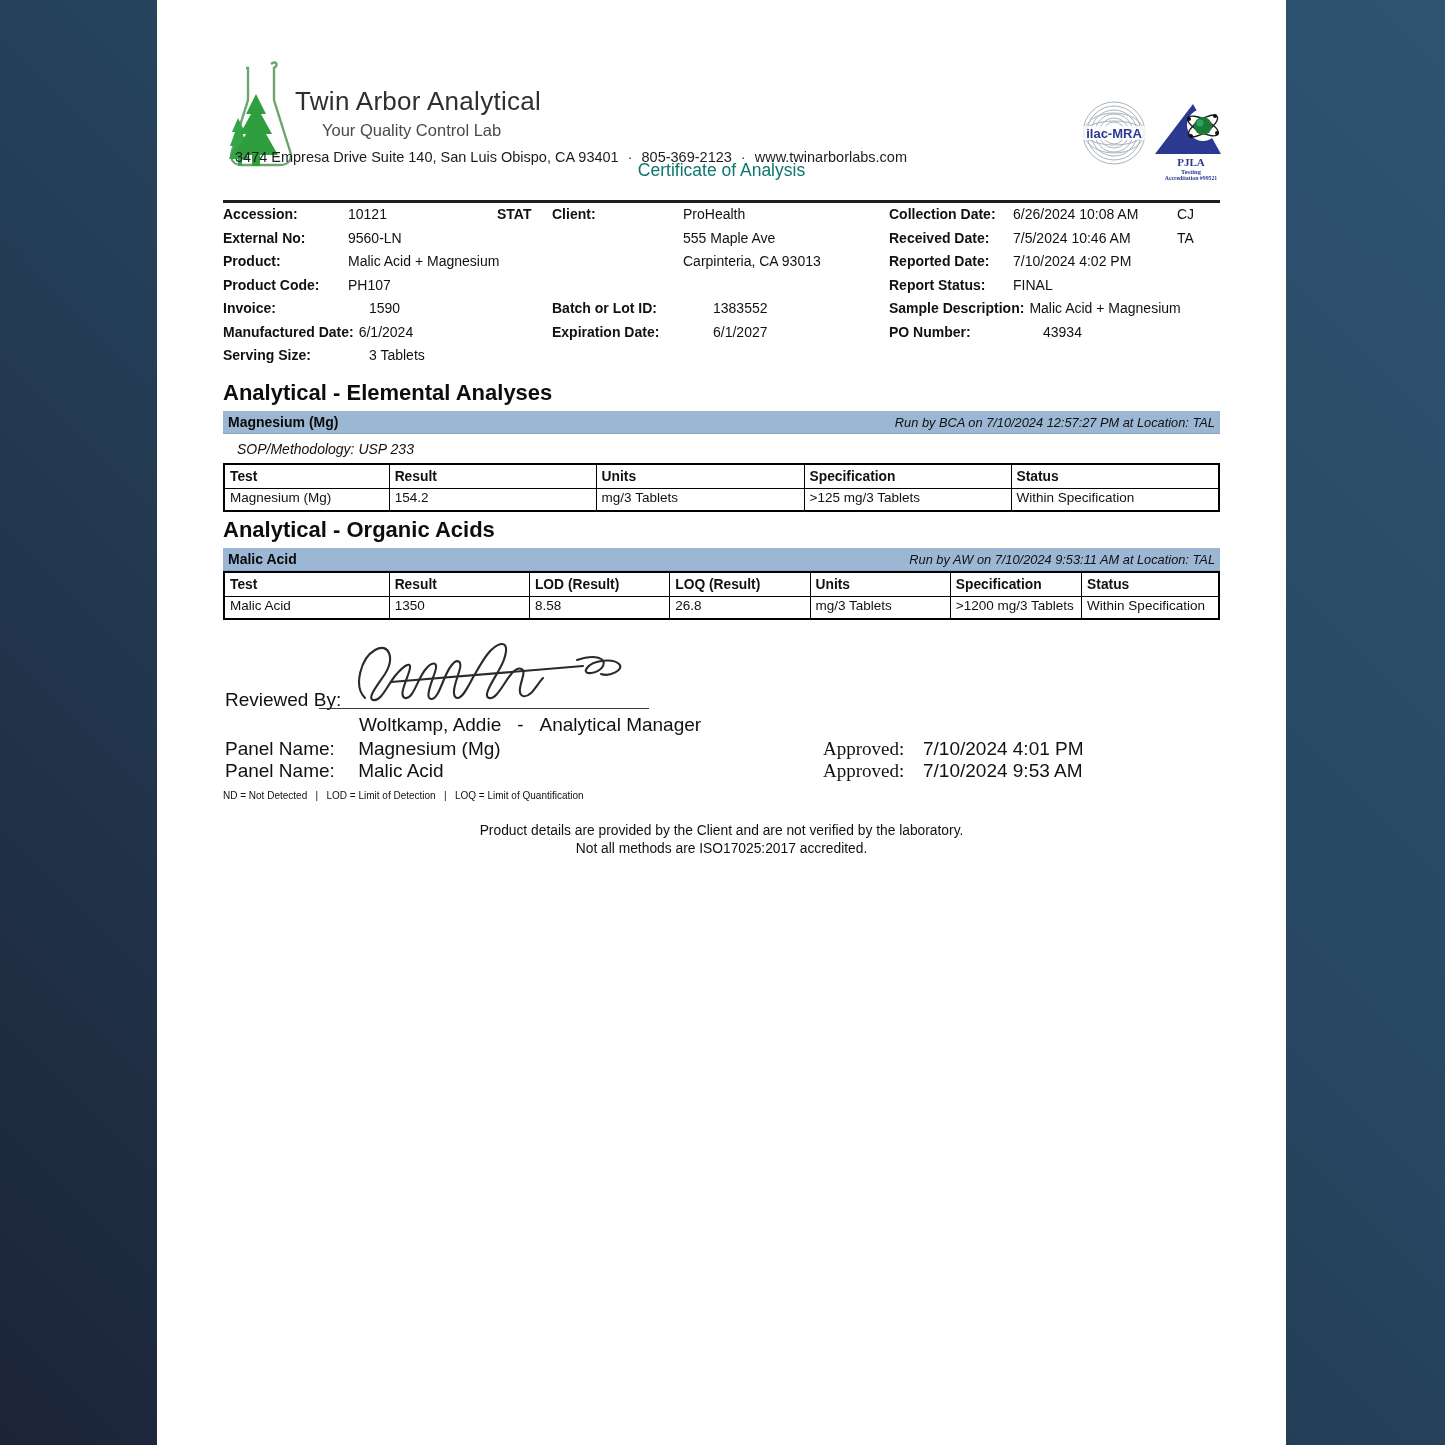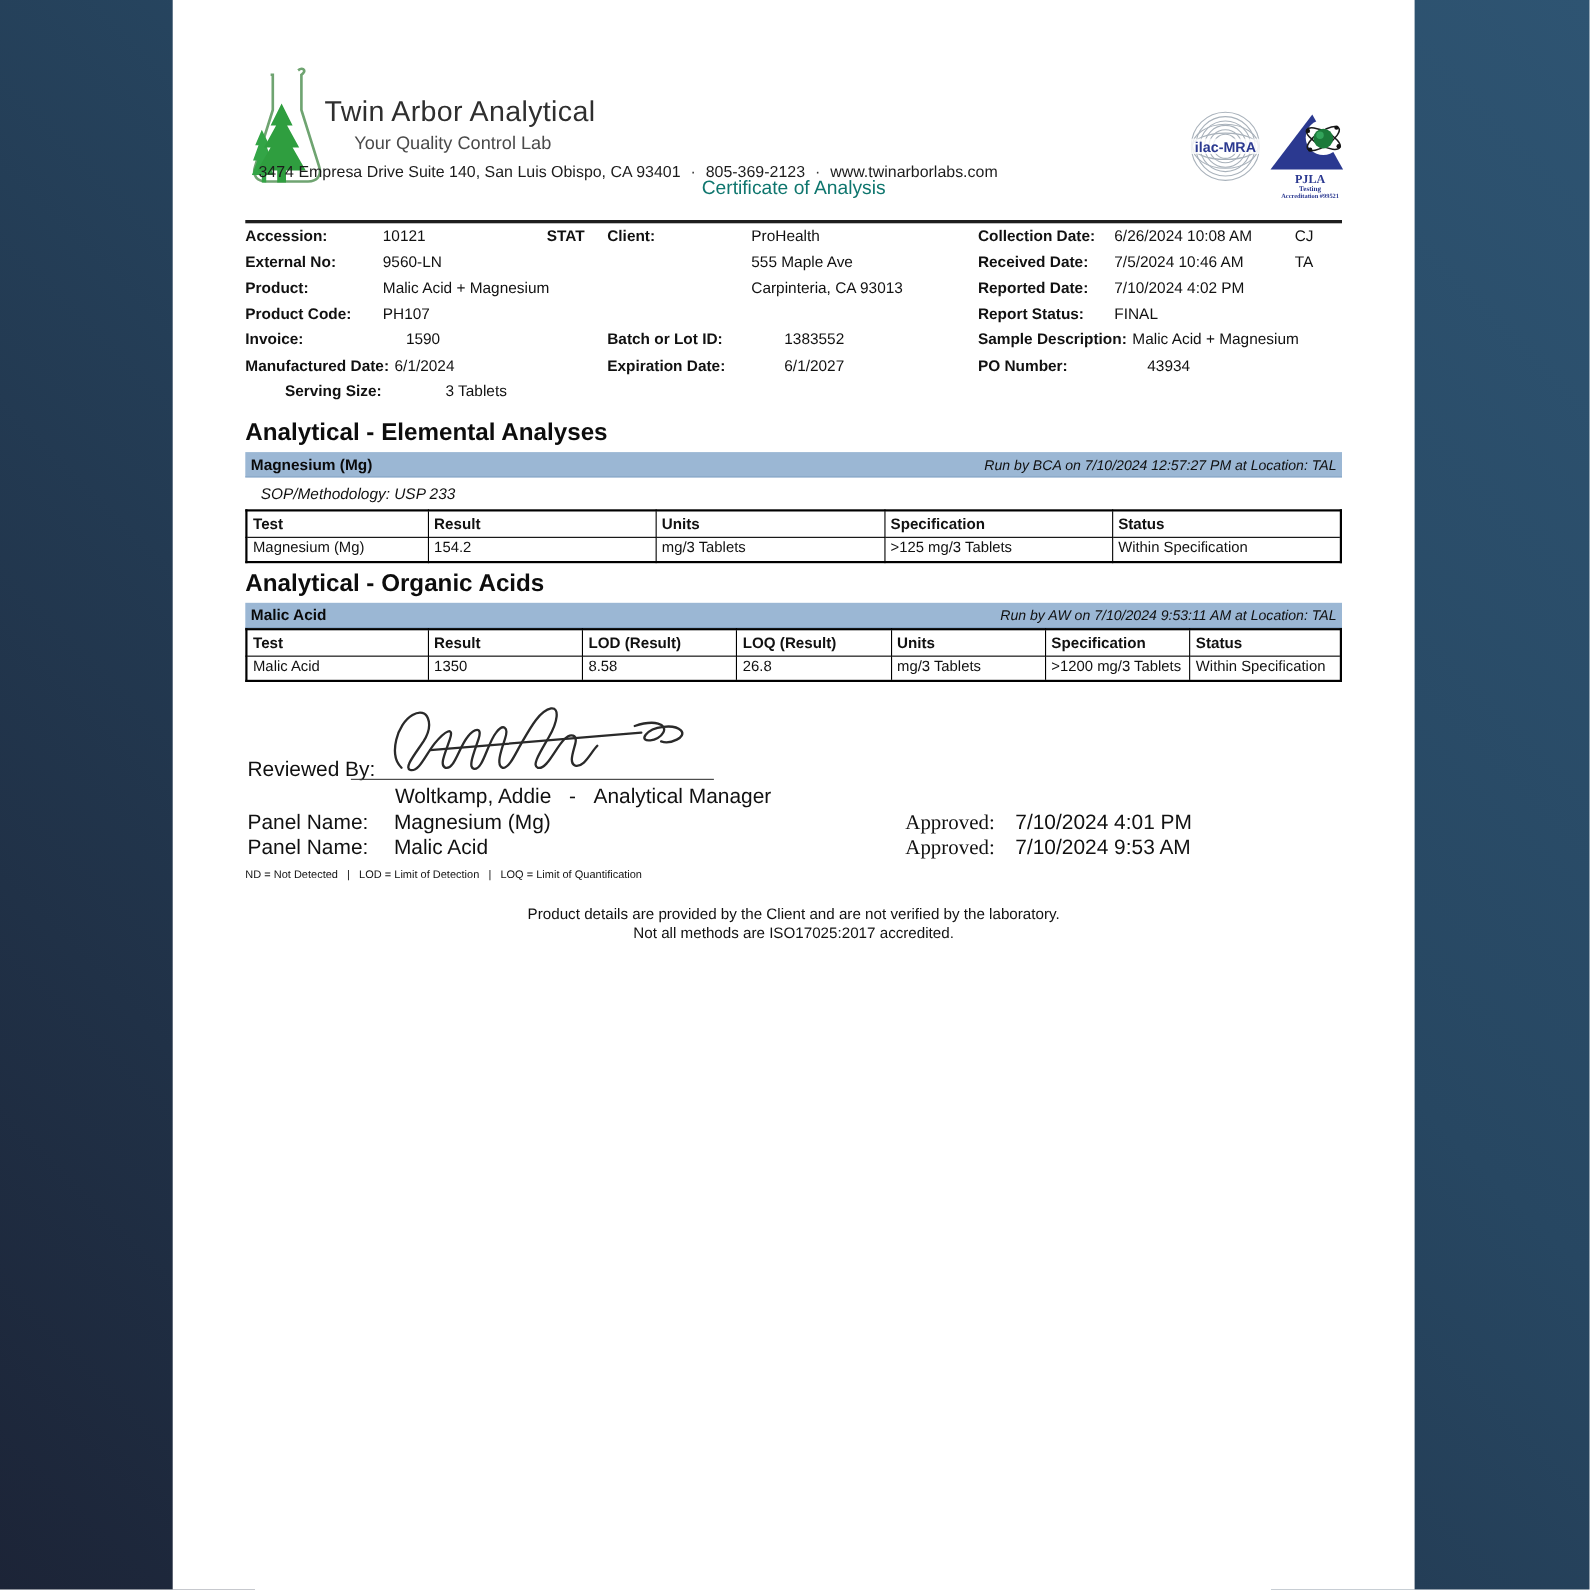--- a/index.html
+++ b/index.html
@@ -137,7 +137,7 @@
       <div class="irow" style="top:118px;left:0;">
         <span class="lbl" style="margin-right:5px;">Manufactured Date:</span><span>6/1/2024</span>
       </div>
-      <div class="irow" style="top:141px;left:0;margin-left:36px;">
+      <div class="irow" style="top:141px;left:0;">
         <span class="lbl w146">Serving Size:</span><span>3 Tablets</span>
       </div>
 

